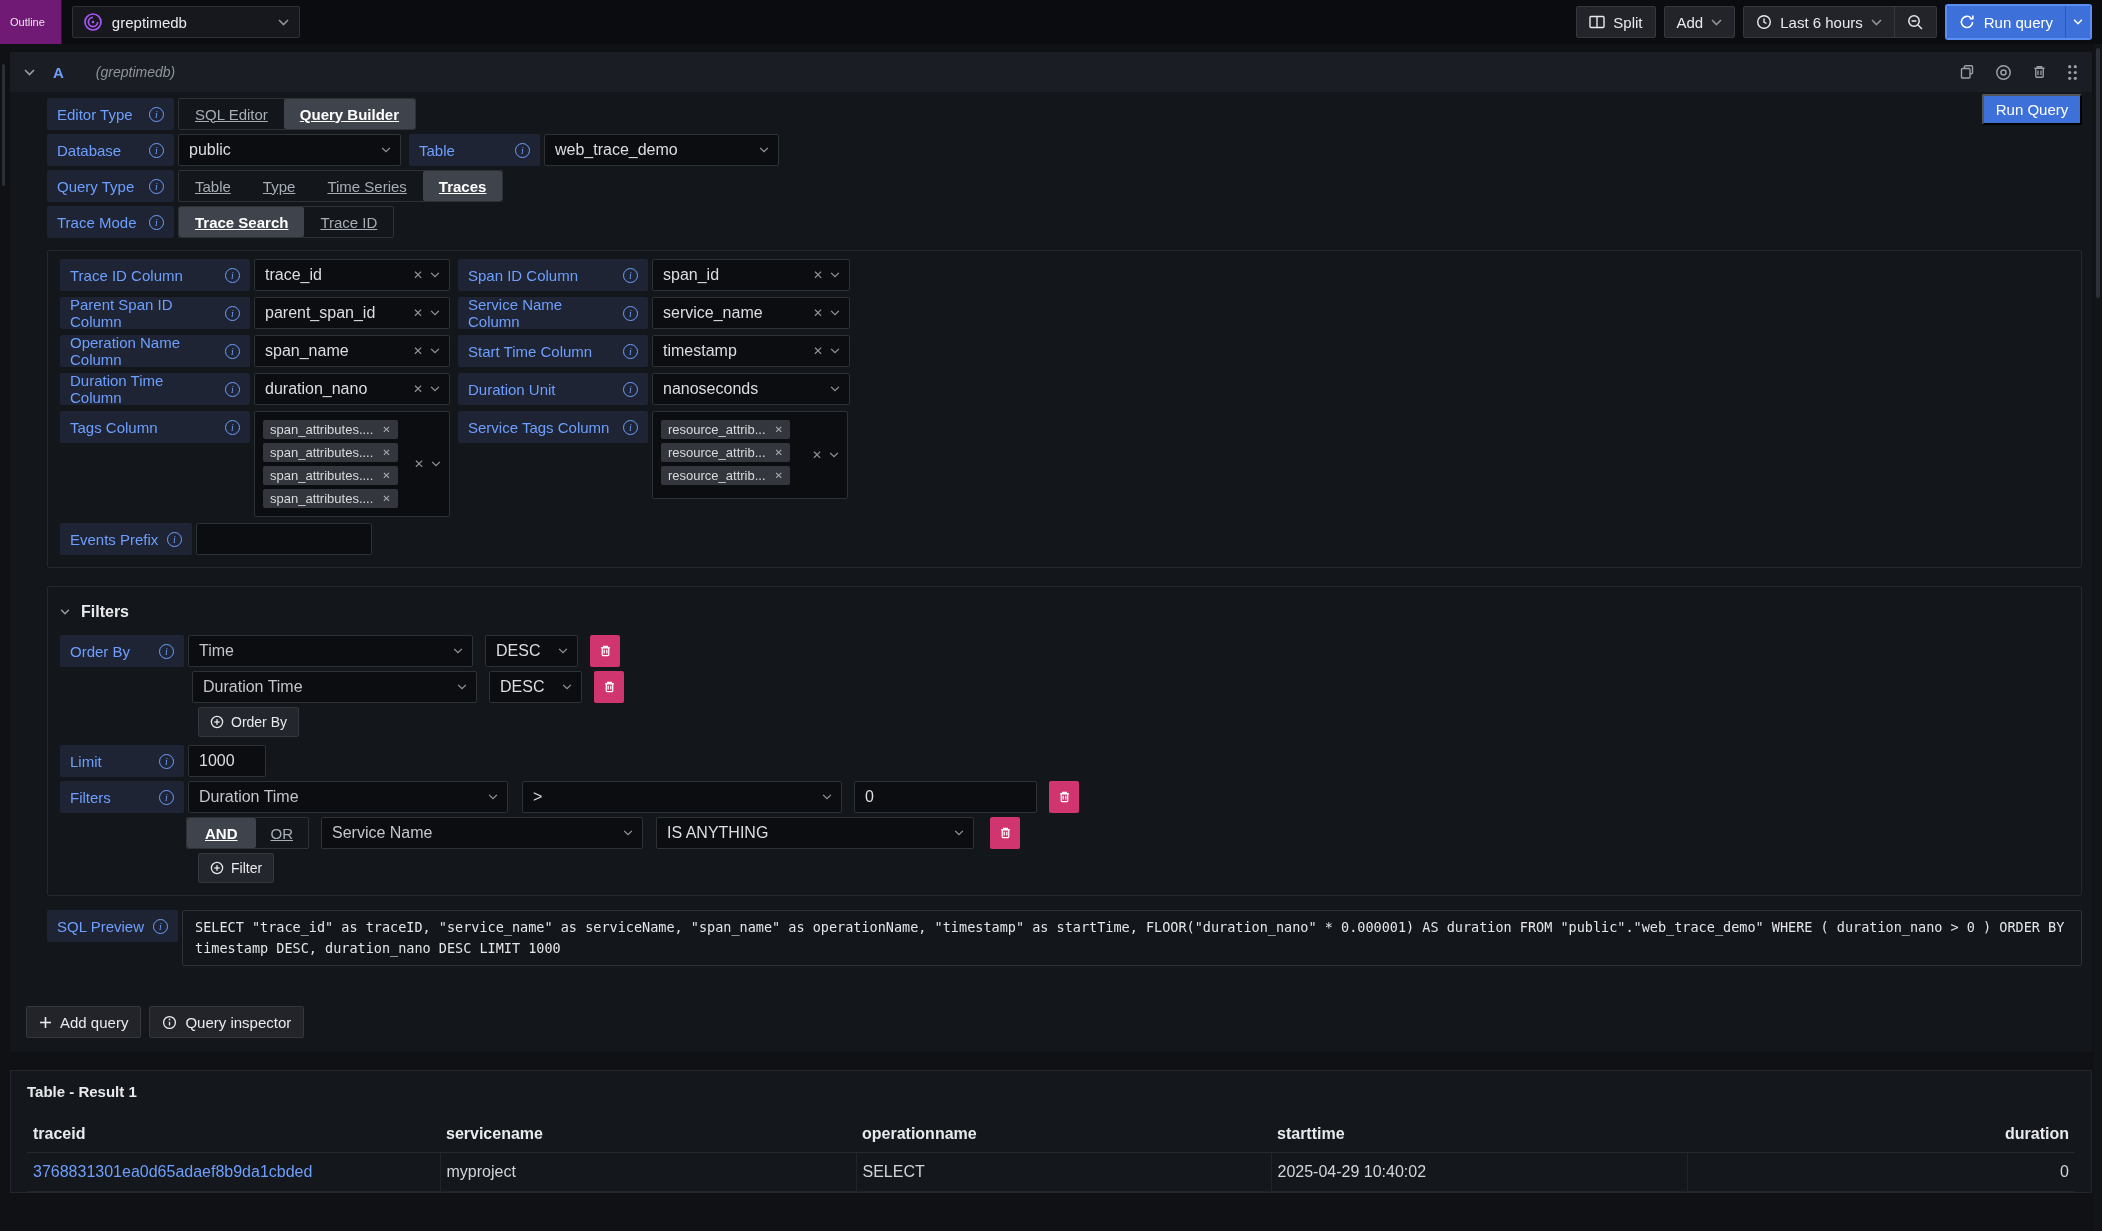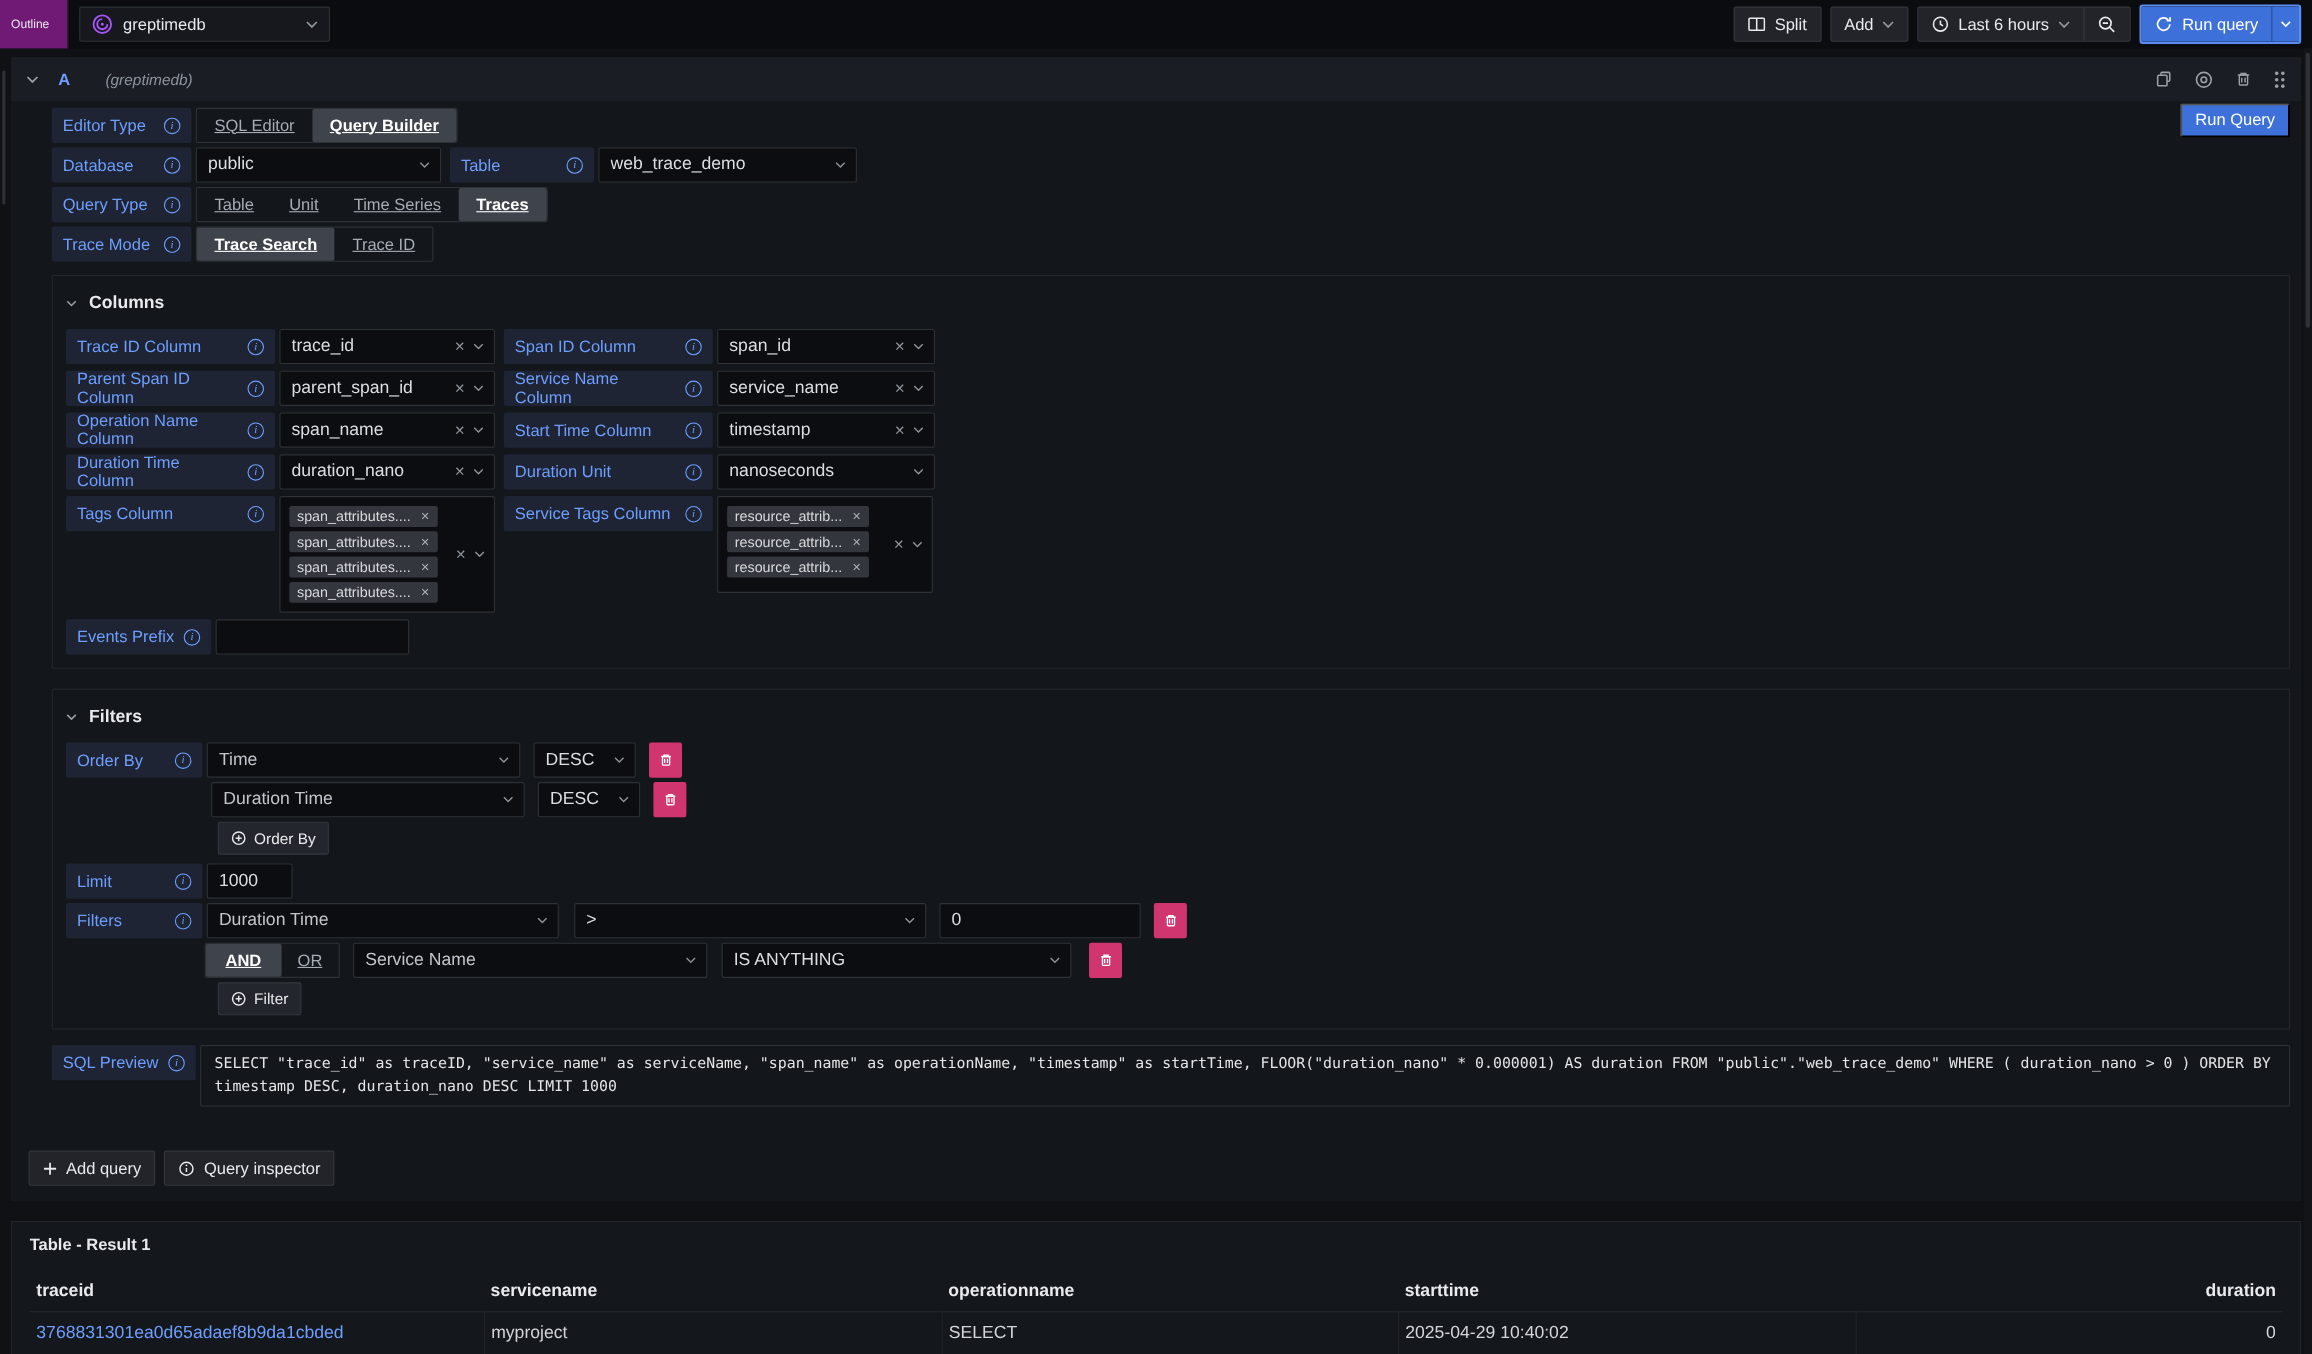--- a/index.html
+++ b/index.html
@@ -297,7 +297,7 @@
       </div>
       <div class="seg">
         <div class="opt">Table</div>
-        <div class="opt">Unit</div>
+        <div class="opt">Type</div>
         <div class="opt">Time Series</div>
         <div class="opt sel">Traces</div>
       </div>

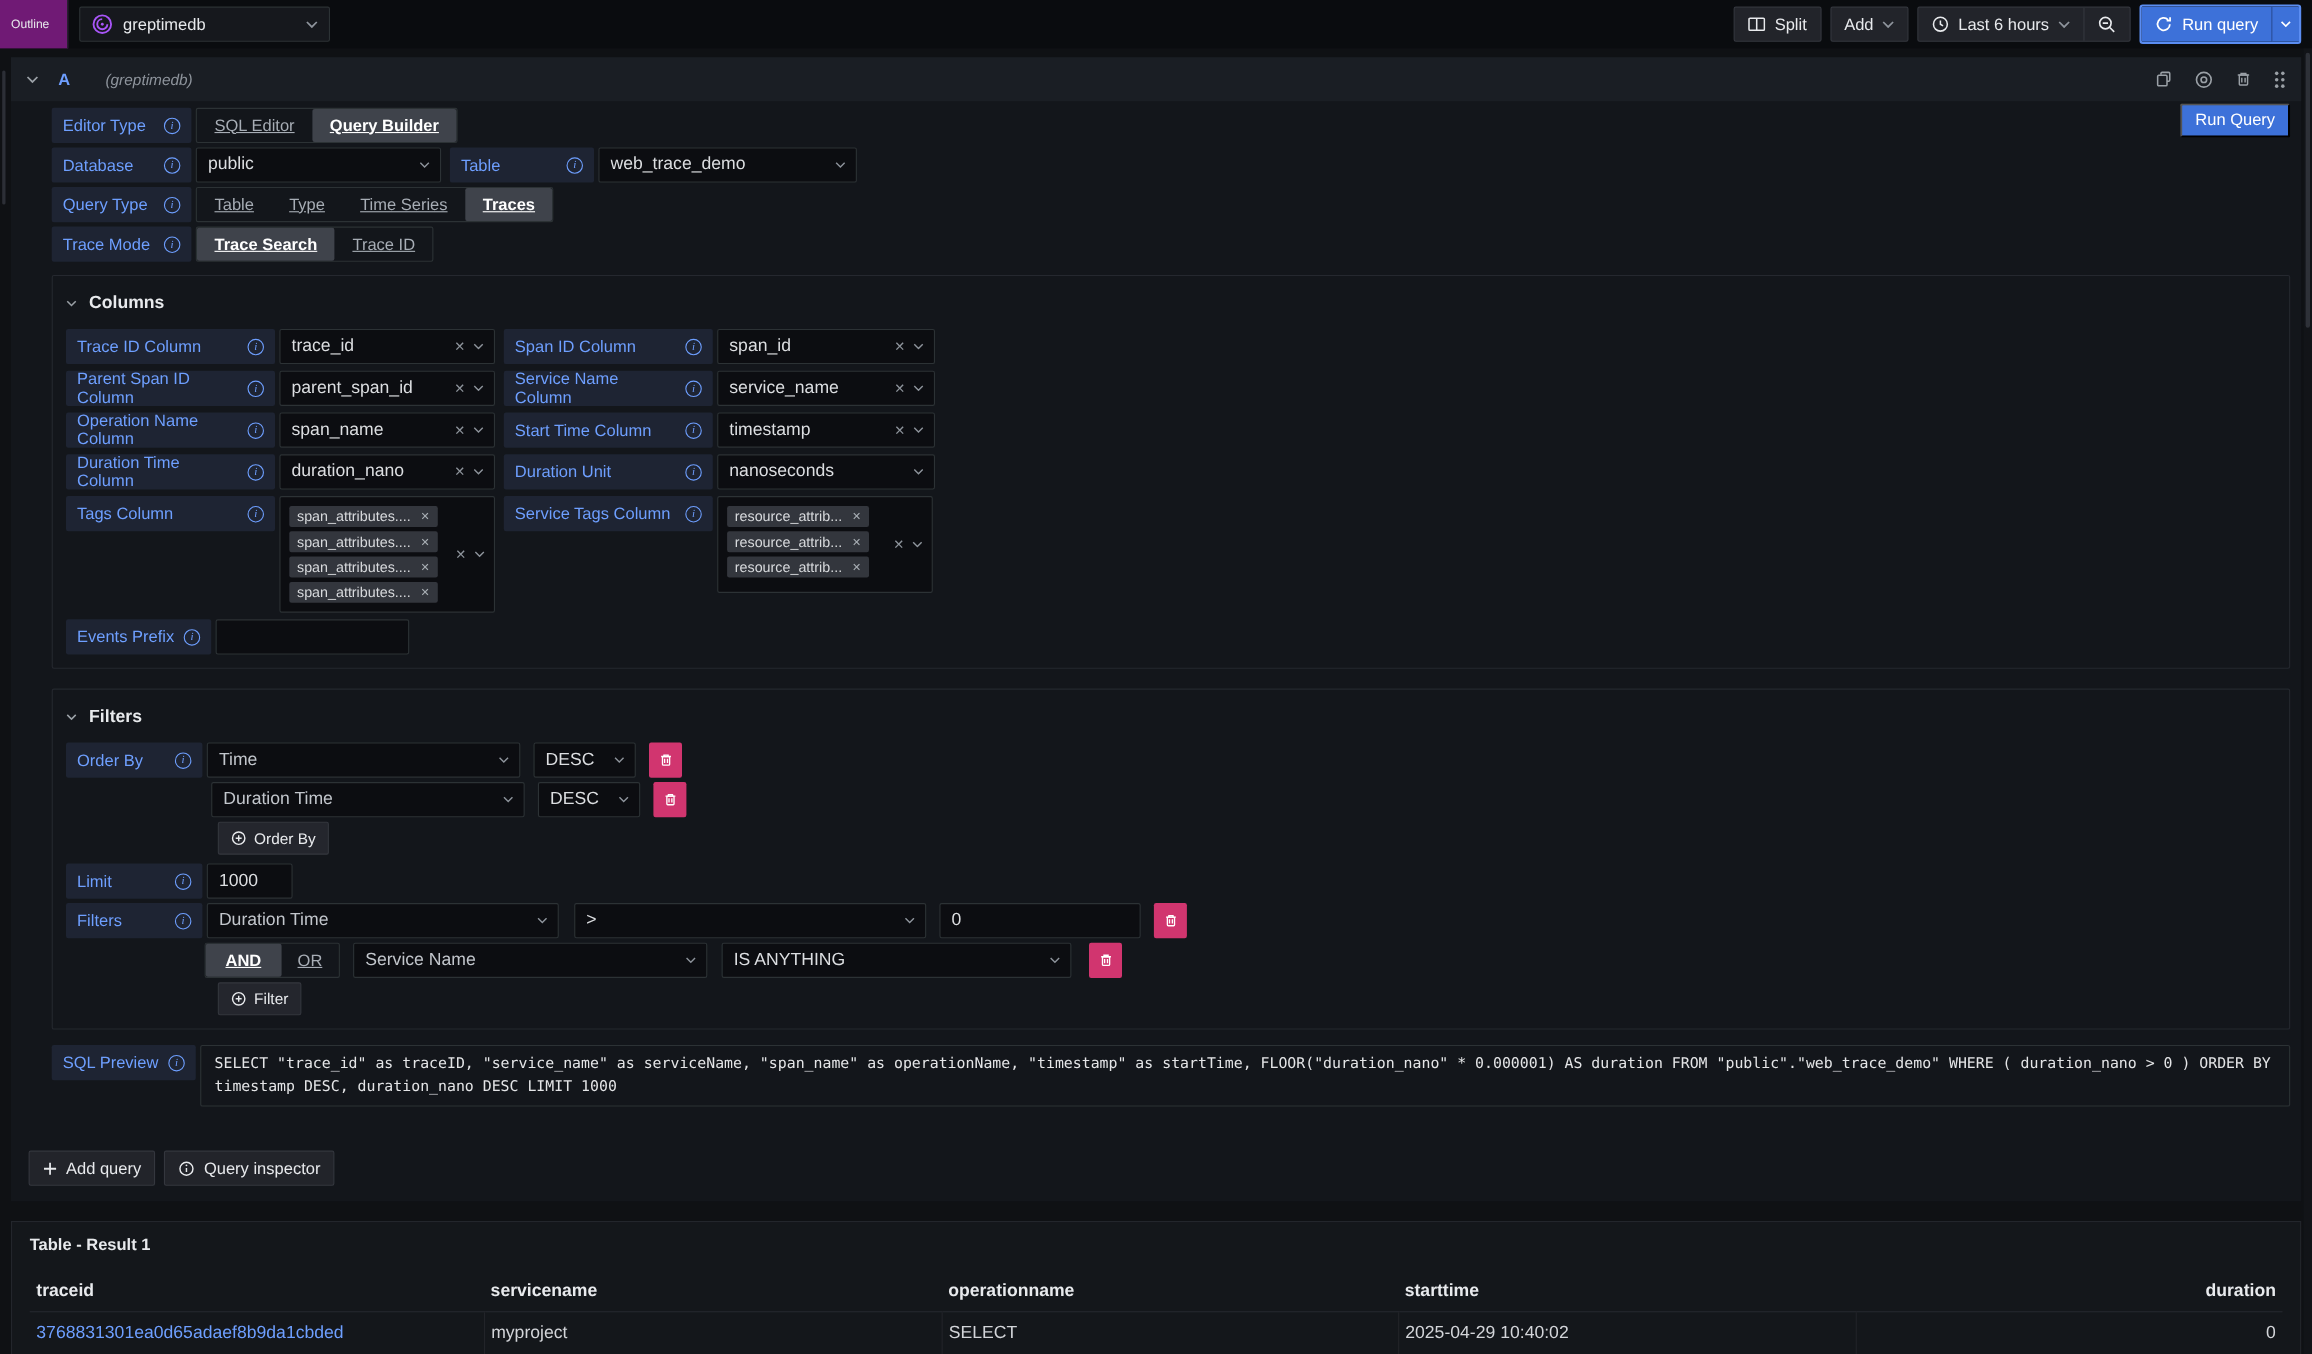--- a/index.html
+++ b/index.html
@@ -315,14 +315,6 @@
     </div>
 
     <div class="section">
-      <div class="sec-head">
-        <span class="dim">
-          <svg width="10" height="6" viewBox="0 0 11 7" fill="none">
-              <path d="M1 1l4.5 4.5L10 1" stroke="currentColor" stroke-width="1.6"></path>
-            </svg>
-        </span>
-        <span>Columns</span>
-      </div>
 
       <div class="pair-row">
         <div class="flabel w190">

